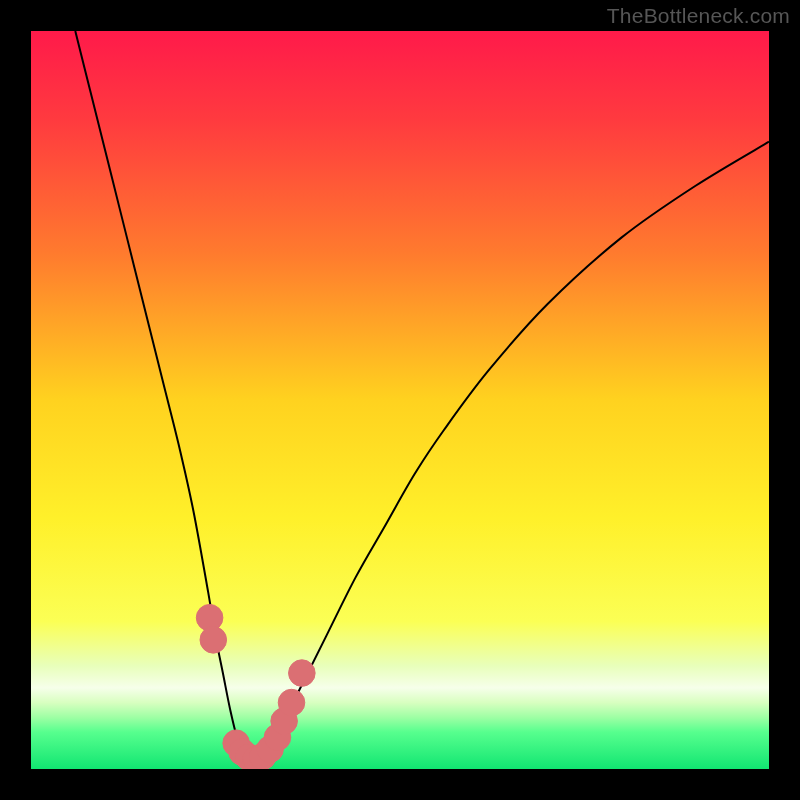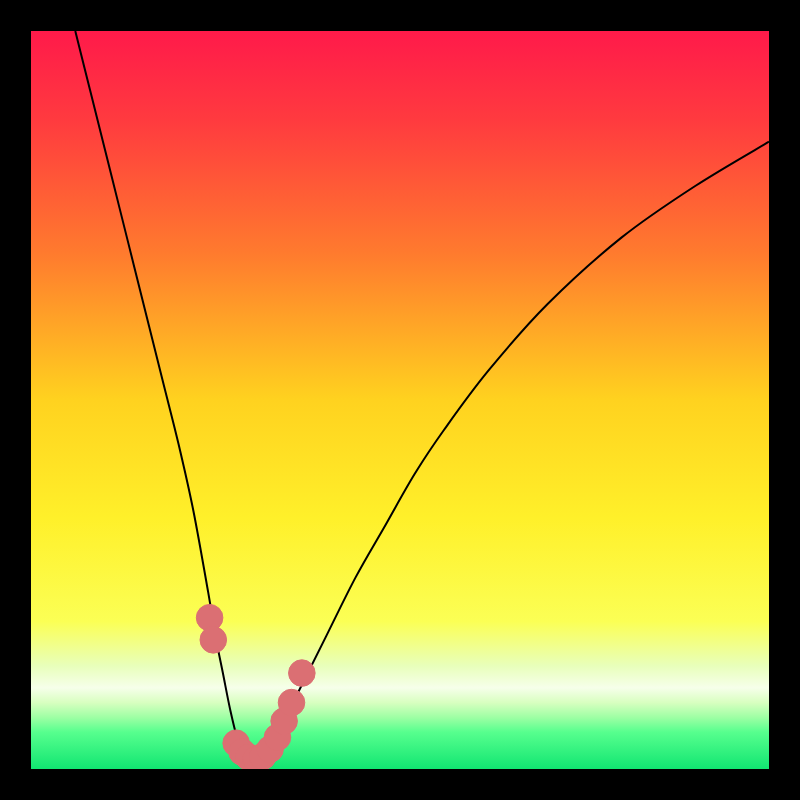--- a/index.html
+++ b/index.html
@@ -63,6 +63,7 @@
         </g>
     </svg>
   </div>
+  <div class="watermark">TheBottleneck.com</div>
 </div>
 
 </body></html>

